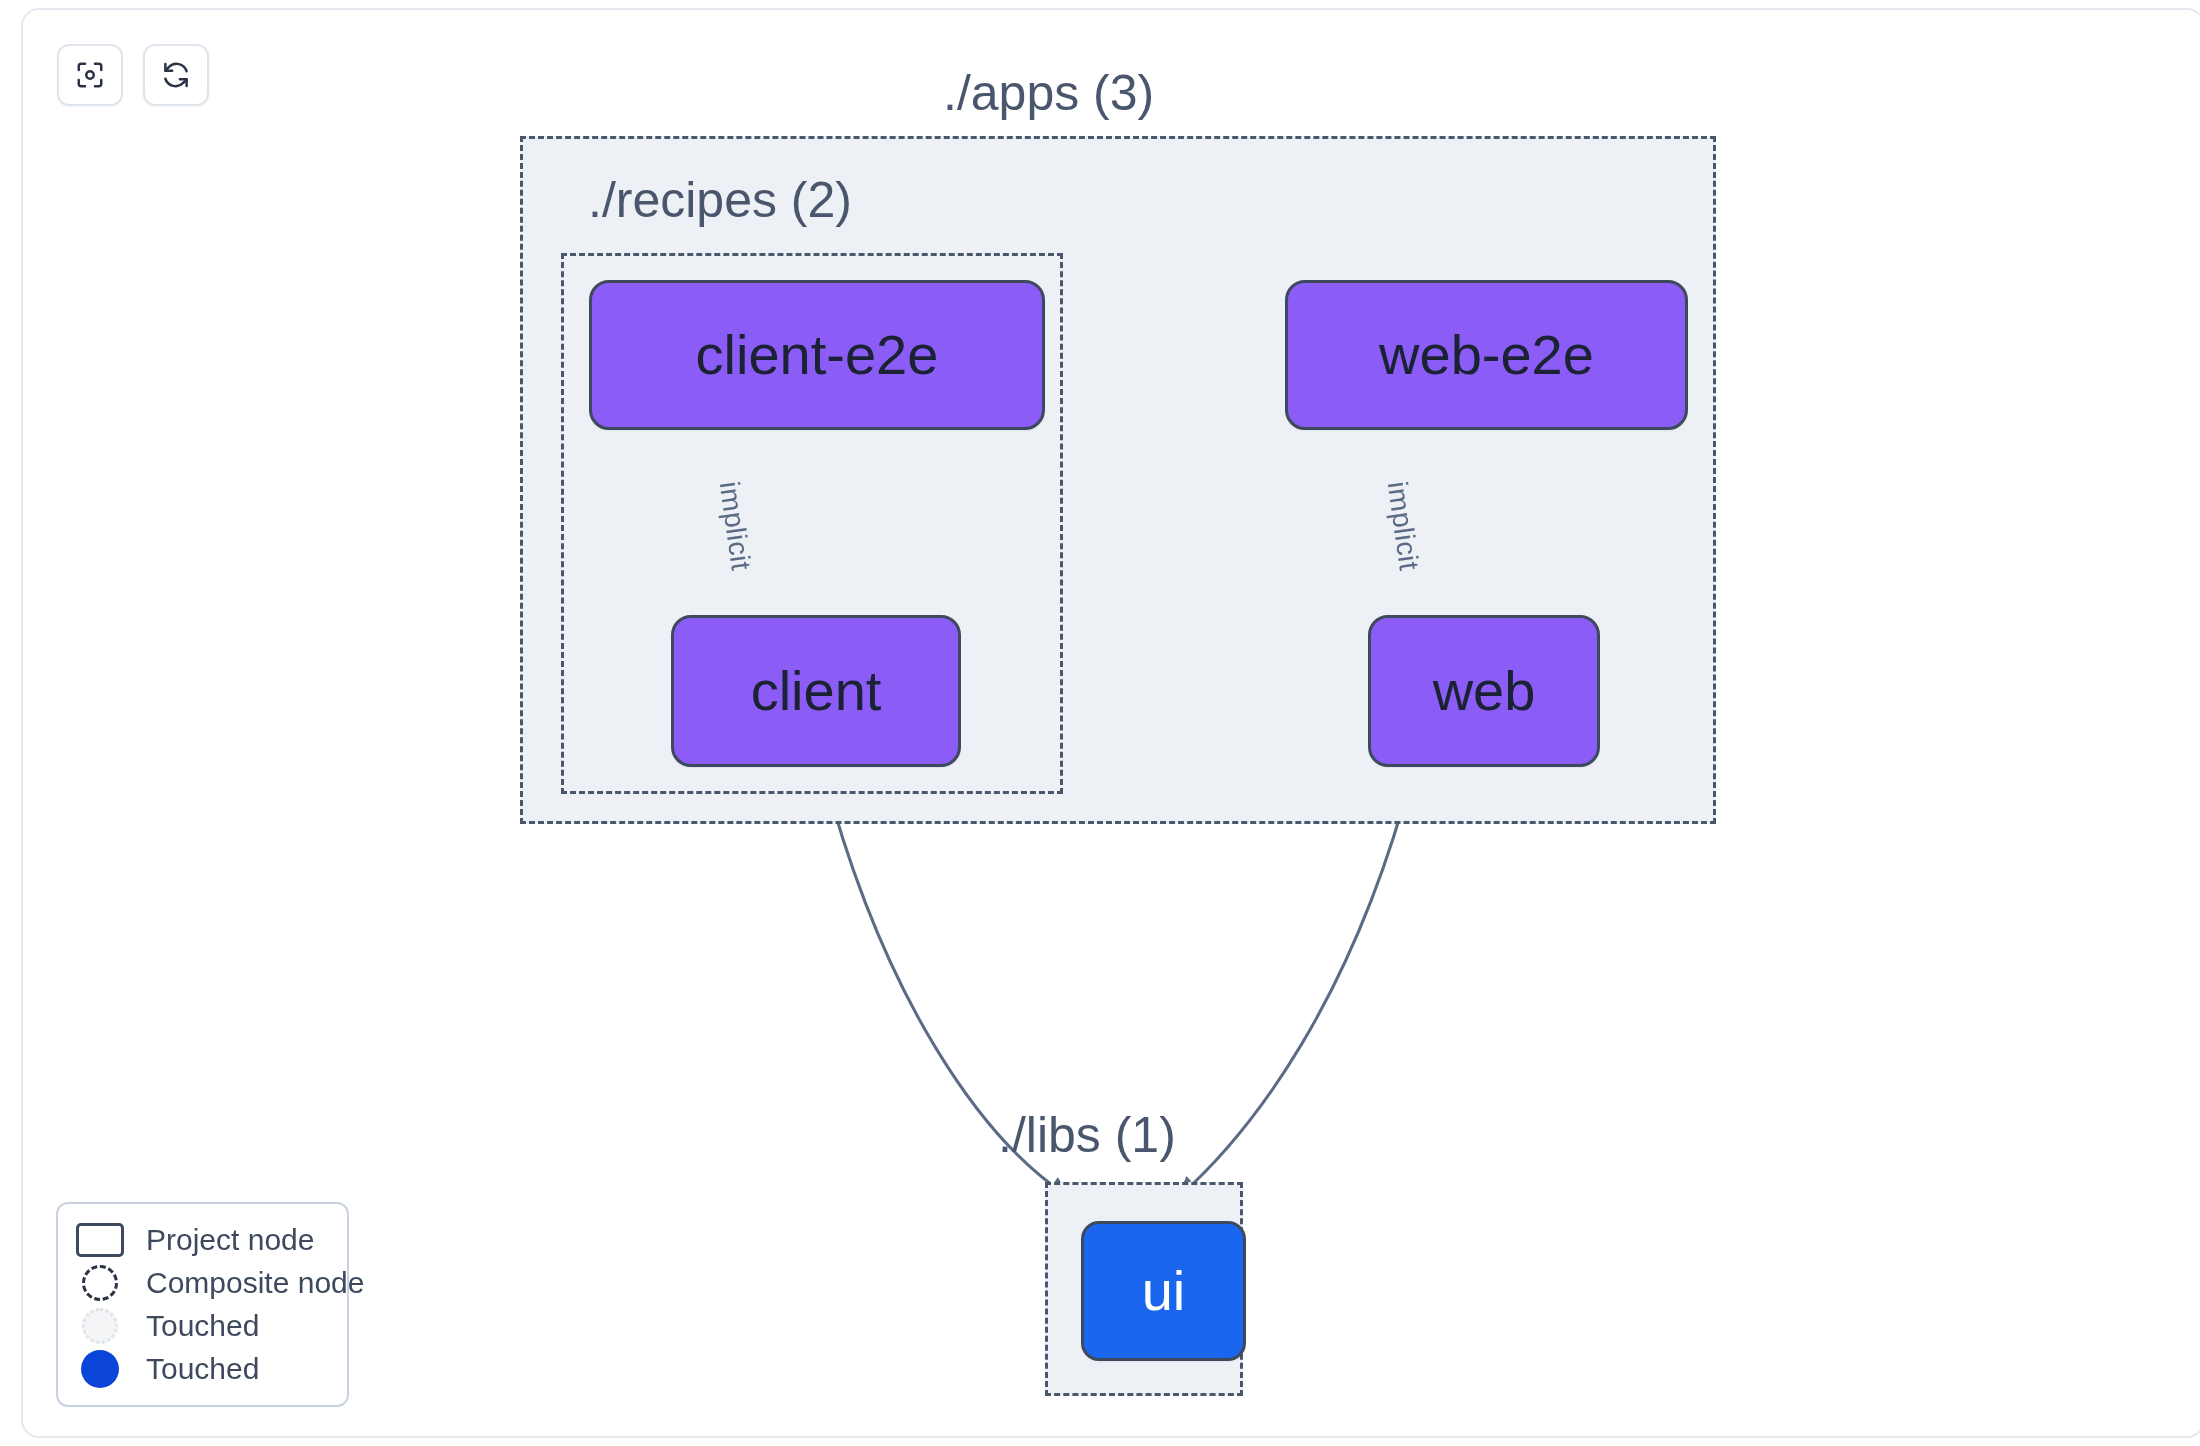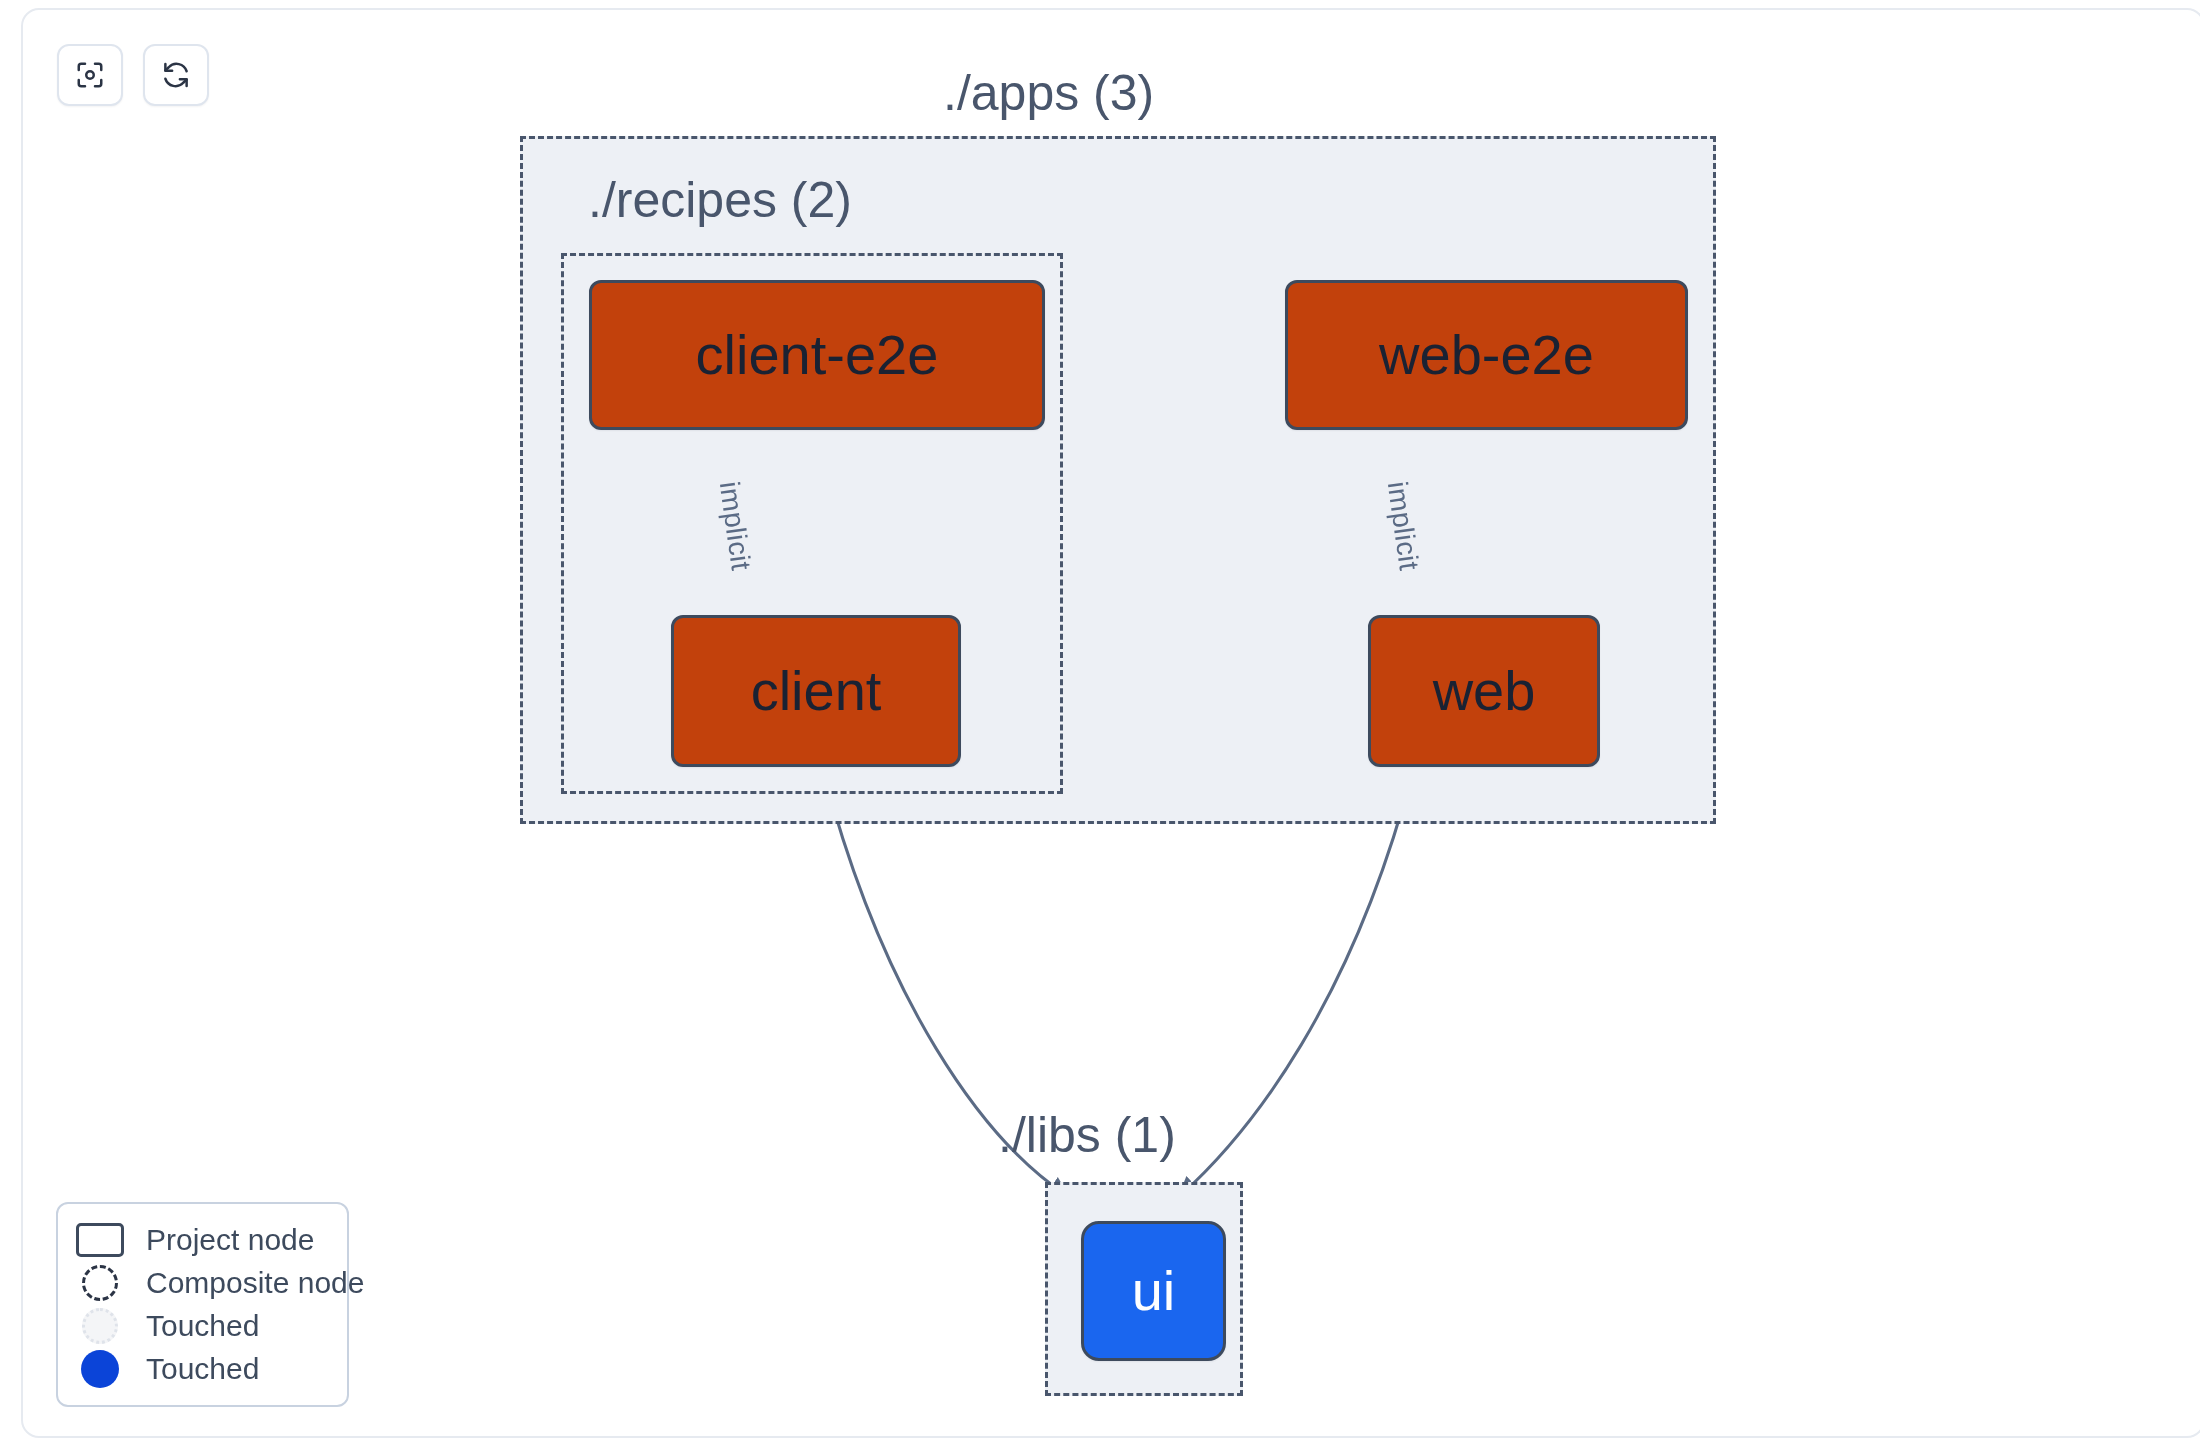--- a/index.html
+++ b/index.html
@@ -82,8 +82,8 @@
     align-items: center;
     justify-content: center;
     border: 3px solid #3d4a5d;
-    border-radius: 12px;
-    background: #c2410c;
+    border-radius: 20px;
+    background: #8b5cf6;
     color: #1a2233;
     font-size: 56px;
     line-height: 1;

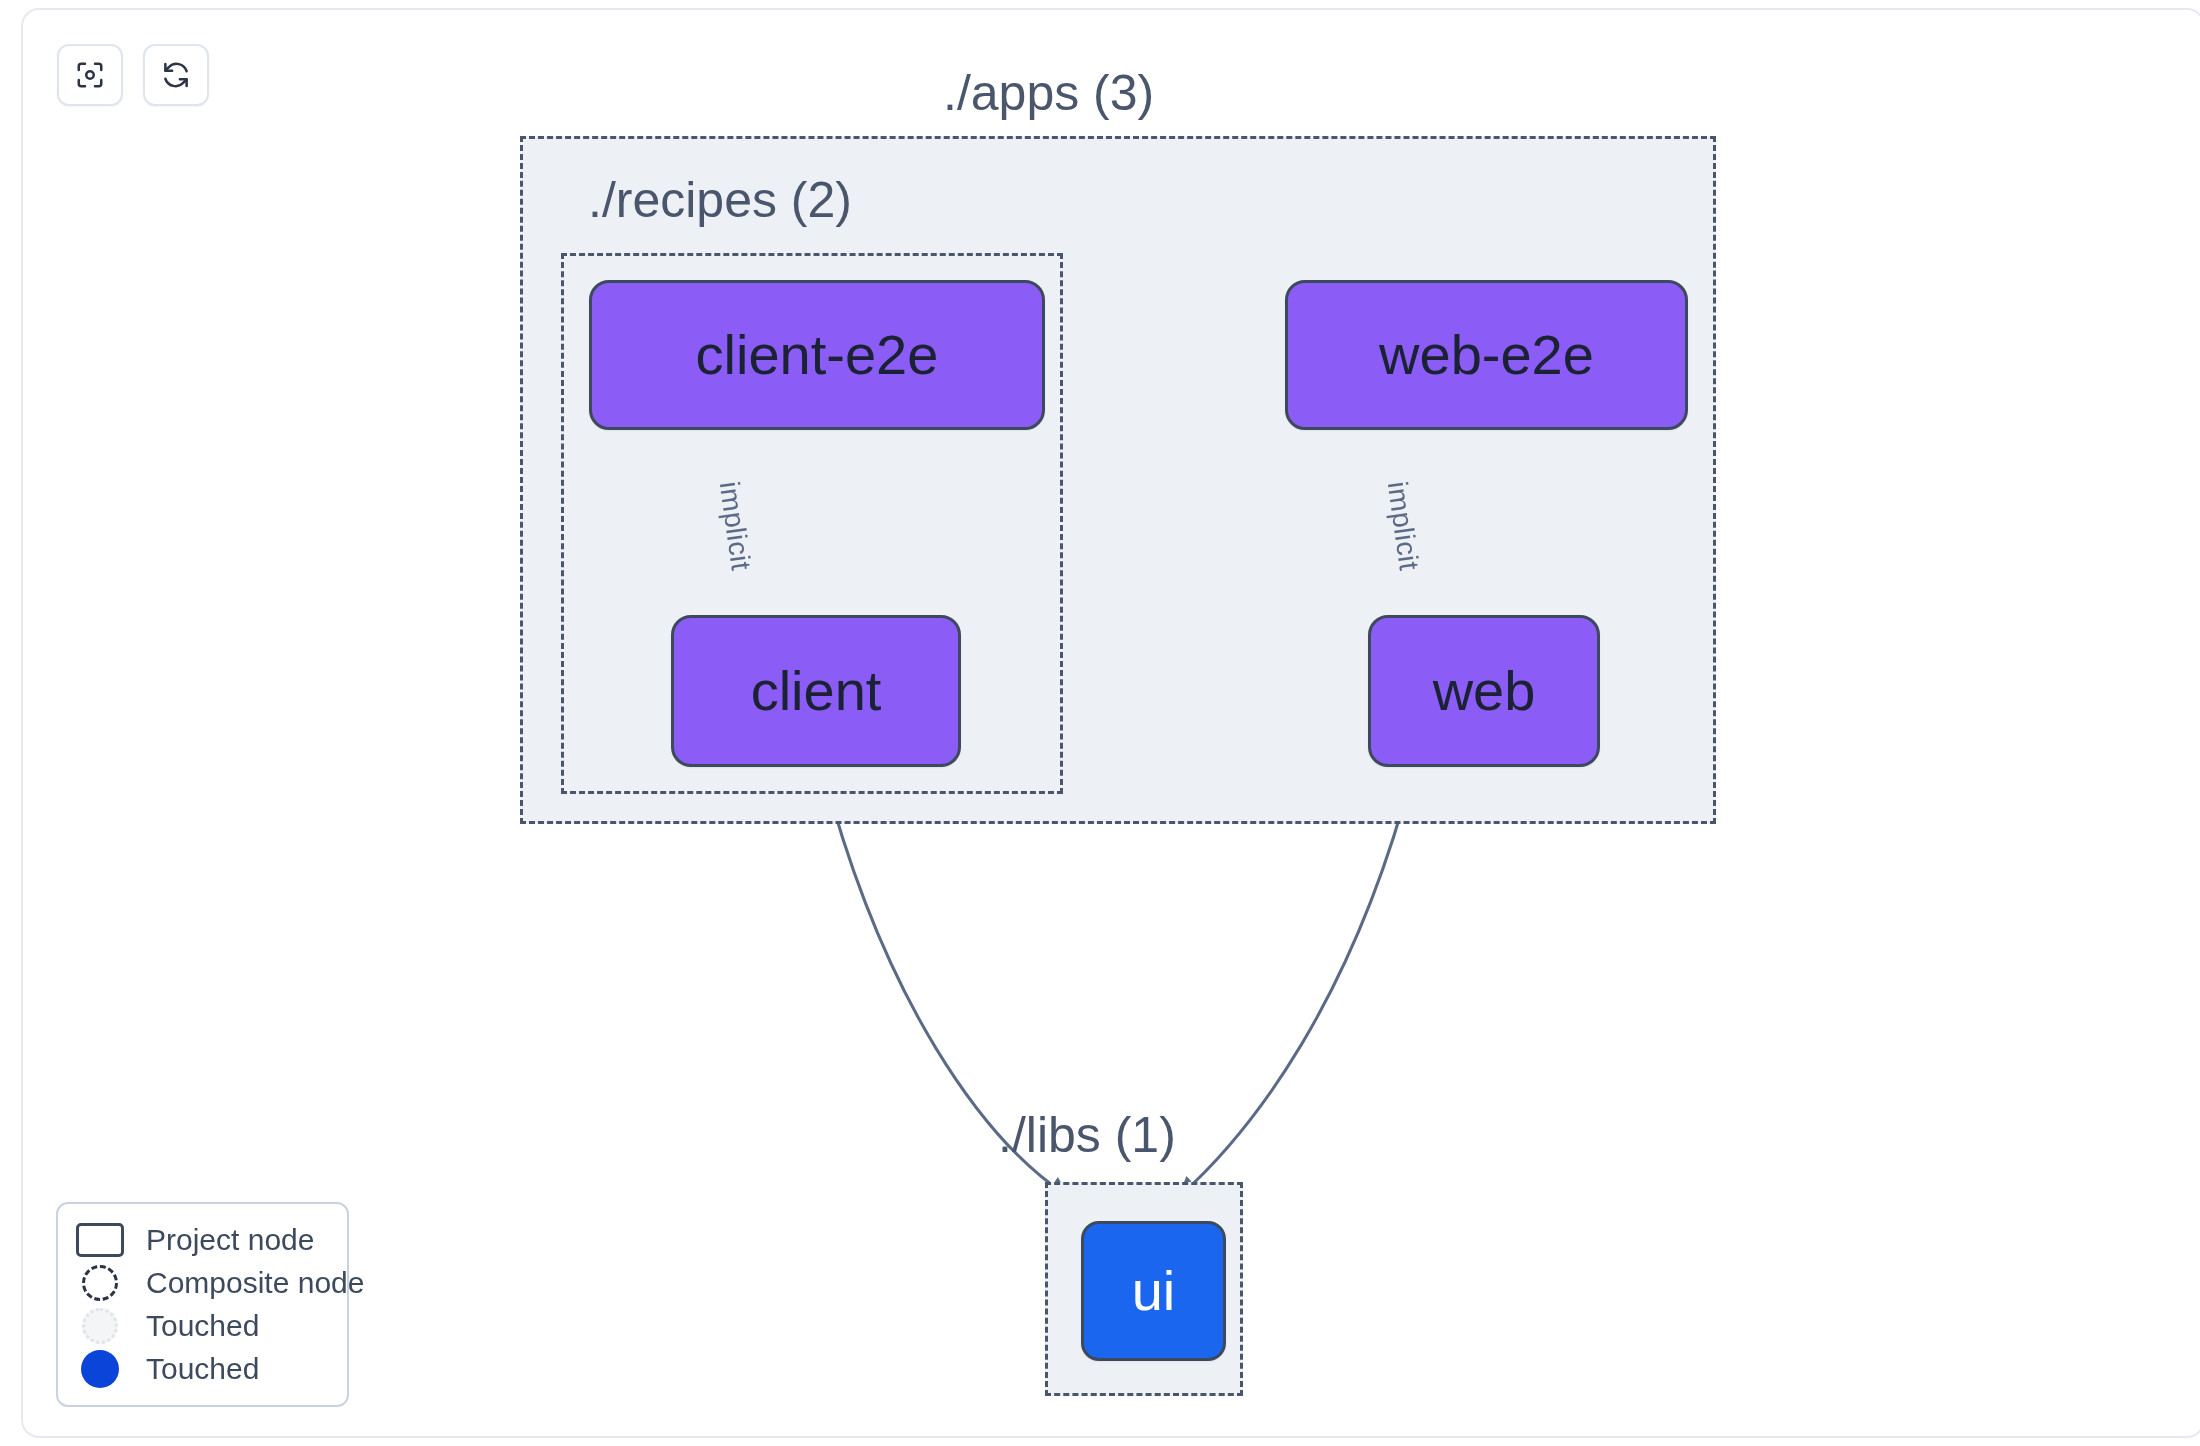--- a/index.html
+++ b/index.html
@@ -97,7 +97,7 @@
   #node-client     { left: 648px;  top: 605px;  width: 290px; height: 152px; }
   #node-web        { left: 1345px; top: 605px;  width: 232px; height: 152px; }
   #node-ui {
-    left: 1058px; top: 1211px; width: 145px; height: 140px;
+    left: 1058px; top: 1211px; width: 165px; height: 140px;
     background: #1a66ef;
     color: #ffffff;
     border-color: #3d4a5d;

